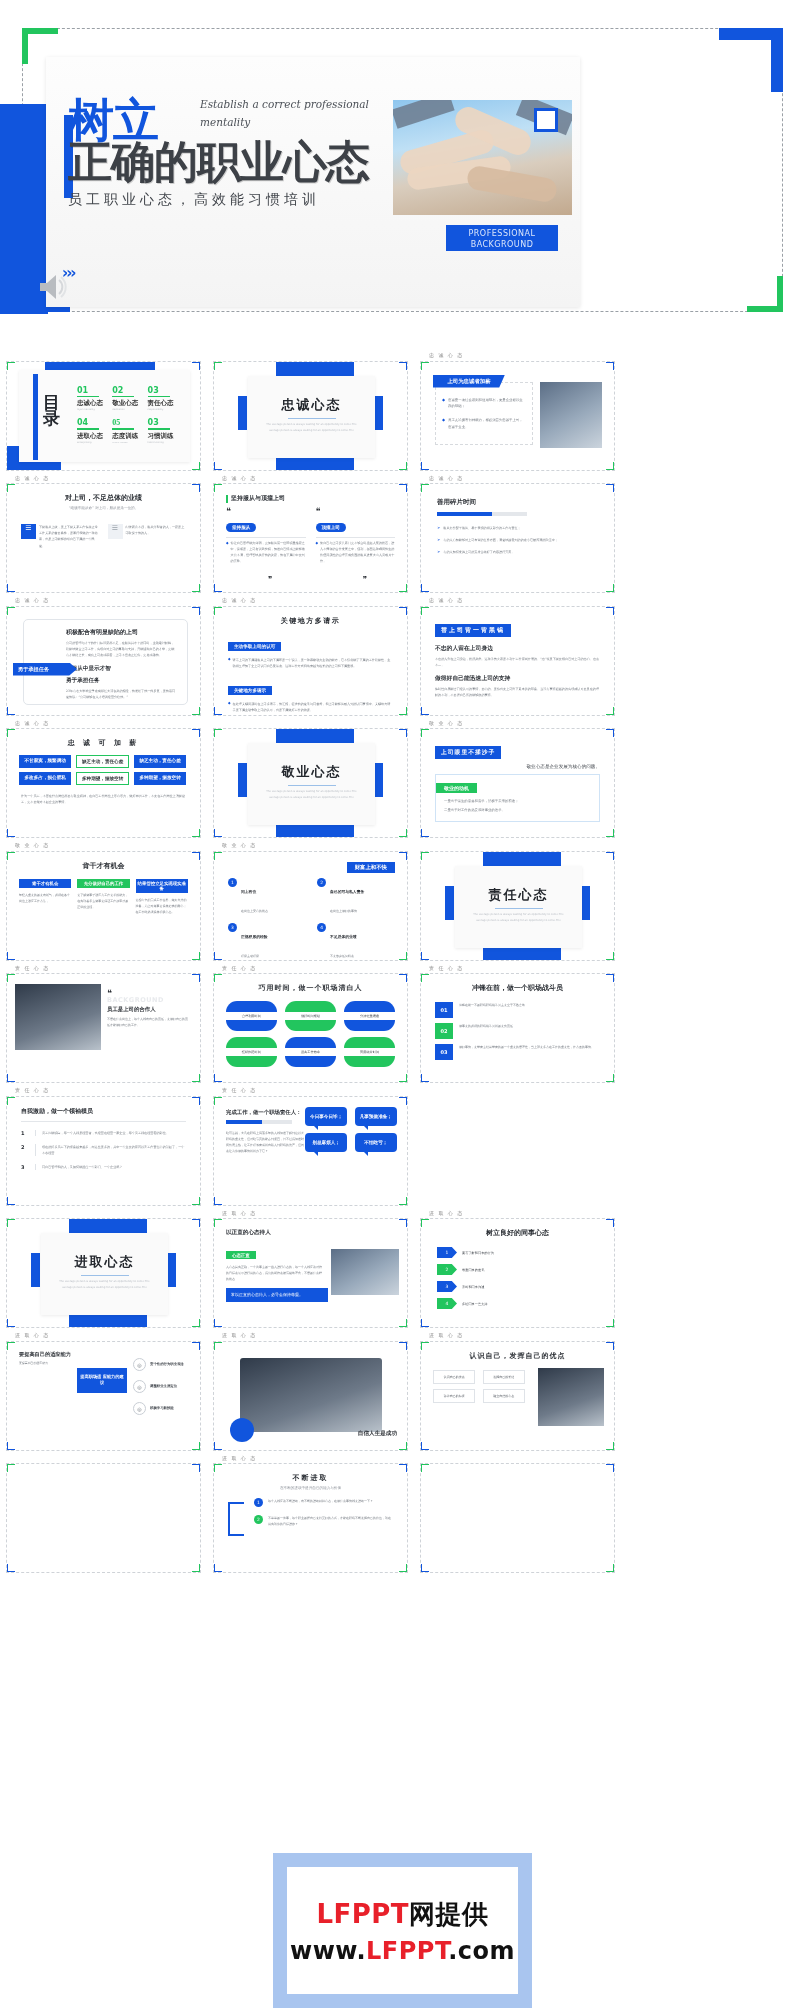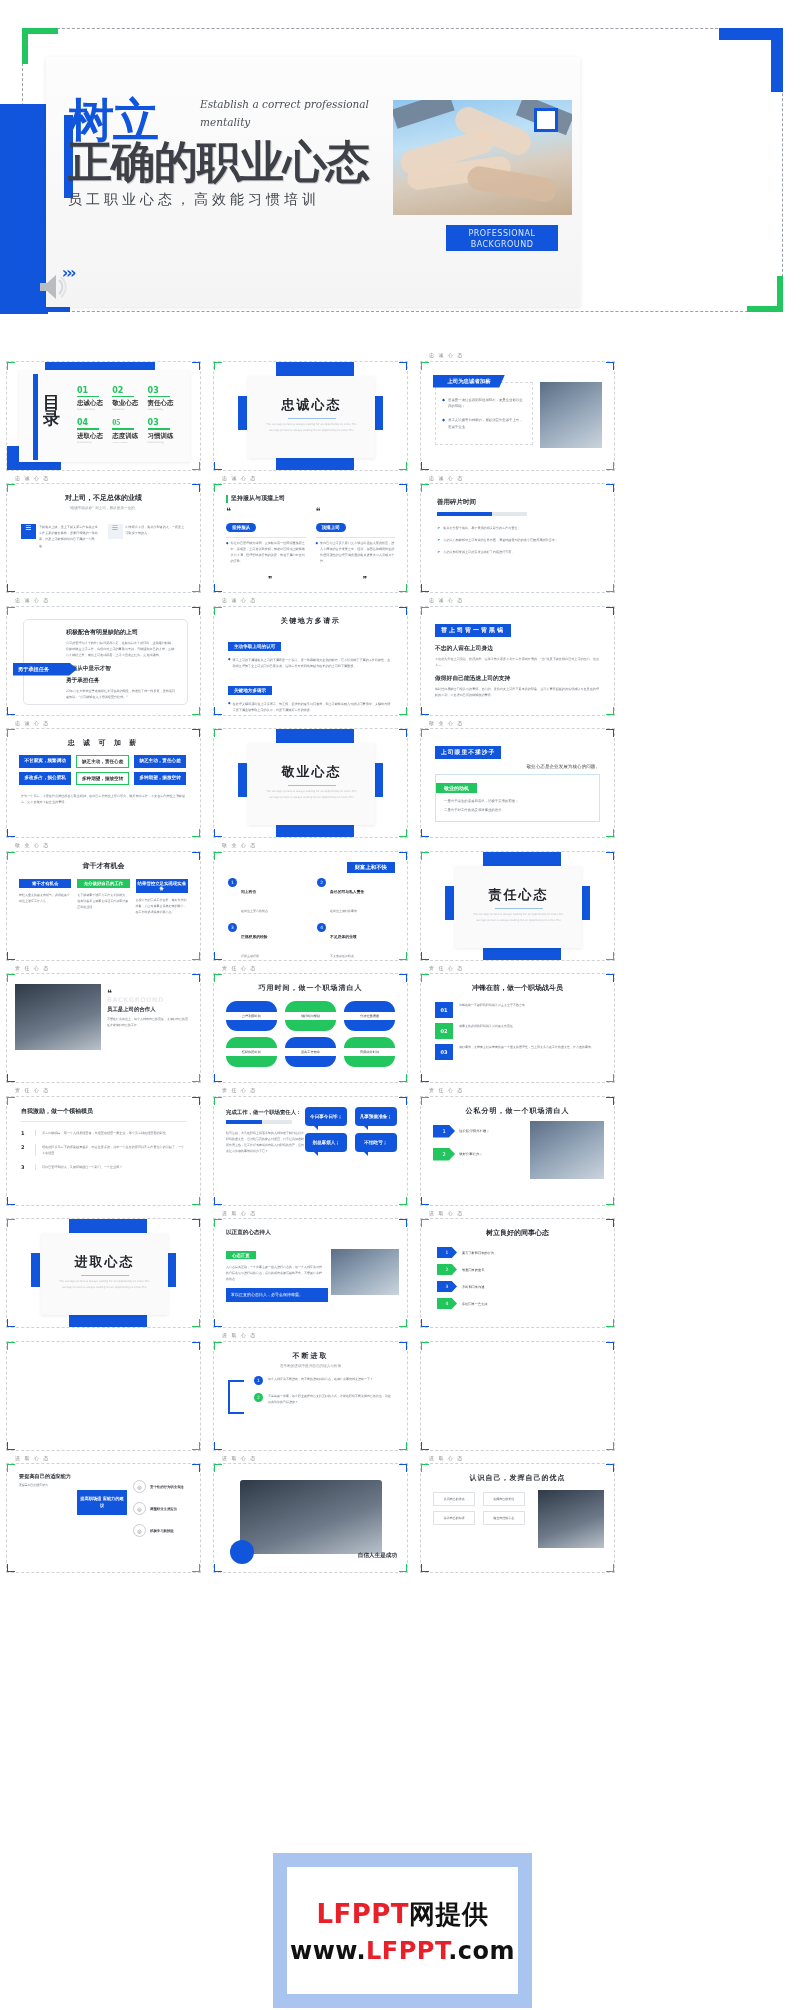--- a/index.html
+++ b/index.html
@@ -755,31 +755,6 @@
           </div>
         </div>
      </div>
-      <div class="cell">
-       <div class="slide-label">责 任 心 态</div>
-       <div class="thumb">
-          <i class="c-tl-g"></i>
-          <i class="c-tl-g2"></i>
-          <i class="c-tr-b"></i>
-          <i class="c-tr-b2"></i>
-          <i class="c-bl-b"></i>
-          <i class="c-bl-b2"></i>
-          <i class="c-br-g"></i>
-          <i class="c-br-g2"></i>
-          <div class="t-head" style="letter-spacing:1px;">公私分明，做一个职场清白人</div>
-      <div style="position:absolute;left:12px;top:28px;">
-        <div style="display:flex;align-items:center;gap:4px;margin-bottom:10px;">
-          <span style="width:22px;height:13px;background:#1155dd;color:#fff;font-size:5px;text-align:center;line-height:13px;clip-path:polygon(0 0,72% 0,100% 50%,72% 100%,0 100%);">1</span>
-          <span style="font-size:3.4px;color:#3a3f46;">注公私分明并不难；</span>
-            </div>
-        <div style="display:flex;align-items:center;gap:4px;">
-          <span style="width:22px;height:13px;background:#22c55e;color:#fff;font-size:5px;text-align:center;line-height:13px;clip-path:polygon(0 0,72% 0,100% 50%,72% 100%,0 100%);">2</span>
-          <span style="font-size:3.4px;color:#3a3f46;">做好公事公办；</span>
-            </div>
-      </div>
-      <div class="photo" style="position:absolute;right:10px;top:24px;width:74px;height:58px;"></div>
-        </div>
-     </div>
     </div>
     <div class="row">
       <div class="cell">

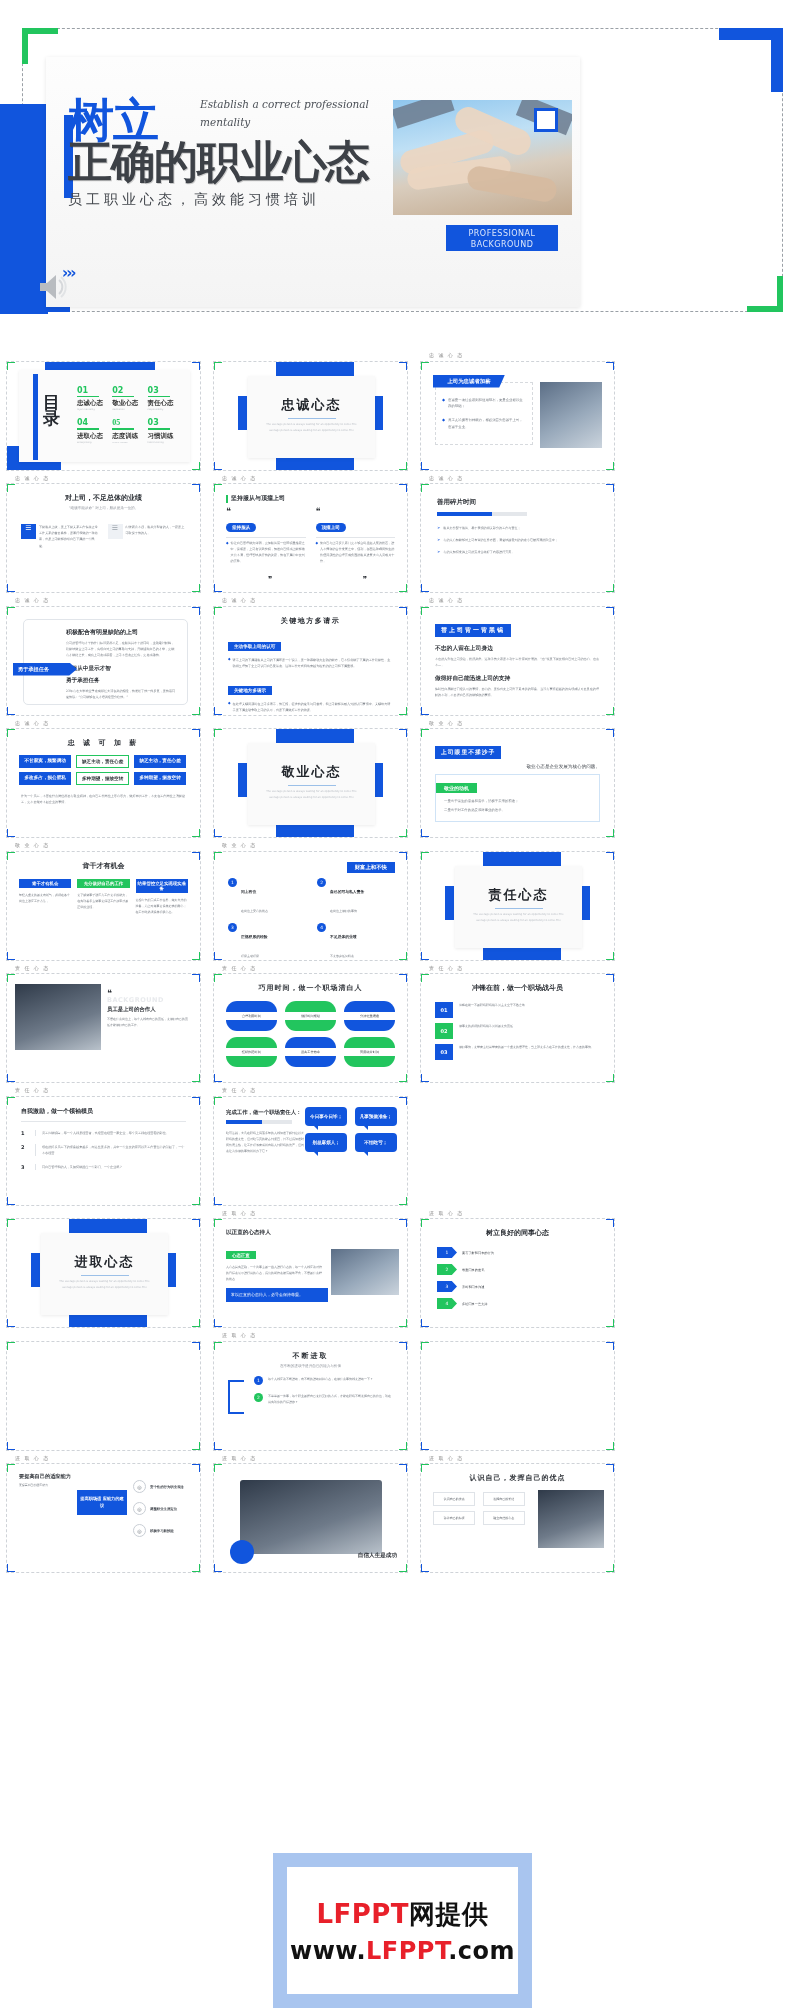--- a/index.html
+++ b/index.html
@@ -834,6 +834,78 @@
     </div>
     <div class="row">
       <div class="cell">
+       <div class="slide-label">进 取 心 态</div>
+       <div class="thumb">
+          <i class="c-tl-g"></i>
+          <i class="c-tl-g2"></i>
+          <i class="c-tr-b"></i>
+          <i class="c-tr-b2"></i>
+          <i class="c-bl-b"></i>
+          <i class="c-bl-b2"></i>
+          <i class="c-br-g"></i>
+          <i class="c-br-g2"></i>
+          <div style="padding:9px 12px 0;">
+      <div style="font-size:5.2px;font-weight:bold;color:#2b2f35;width:66px;">要提高自己的适应能力</div>
+      <div class="t-para" style="font-size:2.9px;width:66px;margin-top:3px;">要提高自己的适应能力</div>
+          </div>
+      <div style="position:absolute;left:70px;top:26px;width:50px;background:#1155dd;color:#fff;font-size:4.2px;font-weight:bold;text-align:center;padding:6px 3px;line-height:1.6;">提高职场适
+应能力的建议</div>
+      <div style="position:absolute;left:126px;top:16px;">
+            <div style="display:flex;align-items:center;gap:4px;margin-bottom:9px;">
+        <span style="width:13px;height:13px;border:1px solid #c9ced5;border-radius:50%;display:inline-block;text-align:center;line-height:13px;font-size:5px;color:#6d747c;">◎</span>
+        <span style="font-size:3.4px;color:#3a3f46;font-weight:bold;">变个性的行为职业观念</span>
+            </div>
+            <div style="display:flex;align-items:center;gap:4px;margin-bottom:9px;">
+        <span style="width:13px;height:13px;border:1px solid #c9ced5;border-radius:50%;display:inline-block;text-align:center;line-height:13px;font-size:5px;color:#6d747c;">◎</span>
+        <span style="font-size:3.4px;color:#3a3f46;font-weight:bold;">调整职业生涯定位</span>
+            </div>
+            <div style="display:flex;align-items:center;gap:4px;margin-bottom:9px;">
+        <span style="width:13px;height:13px;border:1px solid #c9ced5;border-radius:50%;display:inline-block;text-align:center;line-height:13px;font-size:5px;color:#6d747c;">◎</span>
+        <span style="font-size:3.4px;color:#3a3f46;font-weight:bold;">积极学习新技能</span>
+            </div>
+          </div>
+        </div>
+     </div>
+      <div class="cell">
+       <div class="slide-label">进 取 心 态</div>
+       <div class="thumb">
+          <i class="c-tl-g"></i>
+          <i class="c-tl-g2"></i>
+          <i class="c-tr-b"></i>
+          <i class="c-tr-b2"></i>
+          <i class="c-bl-b"></i>
+          <i class="c-bl-b2"></i>
+          <i class="c-br-g"></i>
+          <i class="c-br-g2"></i>
+          <div class="photo2" style="position:absolute;left:26px;top:16px;width:142px;height:74px;border-radius:3px;"></div>
+      <div style="position:absolute;left:16px;bottom:8px;width:24px;height:24px;border-radius:50%;background:#1155dd;"></div>
+      <div style="position:absolute;right:10px;bottom:12px;font-size:5.6px;font-weight:bold;color:#2b2f35;">自信人生是成功</div>
+        </div>
+     </div>
+      <div class="cell">
+       <div class="slide-label">进 取 心 态</div>
+       <div class="thumb">
+          <i class="c-tl-g"></i>
+          <i class="c-tl-g2"></i>
+          <i class="c-tr-b"></i>
+          <i class="c-tr-b2"></i>
+          <i class="c-bl-b"></i>
+          <i class="c-bl-b2"></i>
+          <i class="c-br-g"></i>
+          <i class="c-br-g2"></i>
+          <div class="t-head" style="letter-spacing:1px;">认识自己，发挥自己的优点</div>
+      <div style="position:absolute;left:12px;top:28px;width:92px;display:flex;flex-wrap:wrap;gap:0 8%;">
+            <div style="width:46%;border:1px solid #dfe3e8;font-size:3px;color:#4a5058;text-align:center;padding:4px 2px;margin-bottom:5px;">认识自己的优点</div>
+            <div style="width:46%;border:1px solid #dfe3e8;font-size:3px;color:#4a5058;text-align:center;padding:4px 2px;margin-bottom:5px;">发挥自己的长处</div>
+            <div style="width:46%;border:1px solid #dfe3e8;font-size:3px;color:#4a5058;text-align:center;padding:4px 2px;margin-bottom:5px;">弥补自己的短板</div>
+            <div style="width:46%;border:1px solid #dfe3e8;font-size:3px;color:#4a5058;text-align:center;padding:4px 2px;margin-bottom:5px;">建立自信的心态</div>
+          </div>
+      <div class="photo2" style="position:absolute;right:10px;top:26px;width:66px;height:58px;"></div>
+        </div>
+     </div>
+    </div>
+    <div class="row">
+      <div class="cell">
        <div class="slide-label"></div>
        <div class="thumb">
           <i class="c-tl-g"></i>
@@ -886,78 +958,6 @@
         </div>
      </div>
     </div>
-    <div class="row">
-      <div class="cell">
-       <div class="slide-label">进 取 心 态</div>
-       <div class="thumb">
-          <i class="c-tl-g"></i>
-          <i class="c-tl-g2"></i>
-          <i class="c-tr-b"></i>
-          <i class="c-tr-b2"></i>
-          <i class="c-bl-b"></i>
-          <i class="c-bl-b2"></i>
-          <i class="c-br-g"></i>
-          <i class="c-br-g2"></i>
-          <div style="padding:9px 12px 0;">
-      <div style="font-size:5.2px;font-weight:bold;color:#2b2f35;width:66px;">要提高自己的适应能力</div>
-      <div class="t-para" style="font-size:2.9px;width:66px;margin-top:3px;">要提高自己的适应能力</div>
-          </div>
-      <div style="position:absolute;left:70px;top:26px;width:50px;background:#1155dd;color:#fff;font-size:4.2px;font-weight:bold;text-align:center;padding:6px 3px;line-height:1.6;">提高职场适
-应能力的建议</div>
-      <div style="position:absolute;left:126px;top:16px;">
-            <div style="display:flex;align-items:center;gap:4px;margin-bottom:9px;">
-        <span style="width:13px;height:13px;border:1px solid #c9ced5;border-radius:50%;display:inline-block;text-align:center;line-height:13px;font-size:5px;color:#6d747c;">◎</span>
-        <span style="font-size:3.4px;color:#3a3f46;font-weight:bold;">变个性的行为职业观念</span>
-            </div>
-            <div style="display:flex;align-items:center;gap:4px;margin-bottom:9px;">
-        <span style="width:13px;height:13px;border:1px solid #c9ced5;border-radius:50%;display:inline-block;text-align:center;line-height:13px;font-size:5px;color:#6d747c;">◎</span>
-        <span style="font-size:3.4px;color:#3a3f46;font-weight:bold;">调整职业生涯定位</span>
-            </div>
-            <div style="display:flex;align-items:center;gap:4px;margin-bottom:9px;">
-        <span style="width:13px;height:13px;border:1px solid #c9ced5;border-radius:50%;display:inline-block;text-align:center;line-height:13px;font-size:5px;color:#6d747c;">◎</span>
-        <span style="font-size:3.4px;color:#3a3f46;font-weight:bold;">积极学习新技能</span>
-            </div>
-          </div>
-        </div>
-     </div>
-      <div class="cell">
-       <div class="slide-label">进 取 心 态</div>
-       <div class="thumb">
-          <i class="c-tl-g"></i>
-          <i class="c-tl-g2"></i>
-          <i class="c-tr-b"></i>
-          <i class="c-tr-b2"></i>
-          <i class="c-bl-b"></i>
-          <i class="c-bl-b2"></i>
-          <i class="c-br-g"></i>
-          <i class="c-br-g2"></i>
-          <div class="photo2" style="position:absolute;left:26px;top:16px;width:142px;height:74px;border-radius:3px;"></div>
-      <div style="position:absolute;left:16px;bottom:8px;width:24px;height:24px;border-radius:50%;background:#1155dd;"></div>
-      <div style="position:absolute;right:10px;bottom:12px;font-size:5.6px;font-weight:bold;color:#2b2f35;">自信人生是成功</div>
-        </div>
-     </div>
-      <div class="cell">
-       <div class="slide-label">进 取 心 态</div>
-       <div class="thumb">
-          <i class="c-tl-g"></i>
-          <i class="c-tl-g2"></i>
-          <i class="c-tr-b"></i>
-          <i class="c-tr-b2"></i>
-          <i class="c-bl-b"></i>
-          <i class="c-bl-b2"></i>
-          <i class="c-br-g"></i>
-          <i class="c-br-g2"></i>
-          <div class="t-head" style="letter-spacing:1px;">认识自己，发挥自己的优点</div>
-      <div style="position:absolute;left:12px;top:28px;width:92px;display:flex;flex-wrap:wrap;gap:0 8%;">
-            <div style="width:46%;border:1px solid #dfe3e8;font-size:3px;color:#4a5058;text-align:center;padding:4px 2px;margin-bottom:5px;">认识自己的优点</div>
-            <div style="width:46%;border:1px solid #dfe3e8;font-size:3px;color:#4a5058;text-align:center;padding:4px 2px;margin-bottom:5px;">发挥自己的长处</div>
-            <div style="width:46%;border:1px solid #dfe3e8;font-size:3px;color:#4a5058;text-align:center;padding:4px 2px;margin-bottom:5px;">弥补自己的短板</div>
-            <div style="width:46%;border:1px solid #dfe3e8;font-size:3px;color:#4a5058;text-align:center;padding:4px 2px;margin-bottom:5px;">建立自信的心态</div>
-          </div>
-      <div class="photo2" style="position:absolute;right:10px;top:26px;width:66px;height:58px;"></div>
-        </div>
-     </div>
-    </div>
   </div>
 
 <div class="footer">

